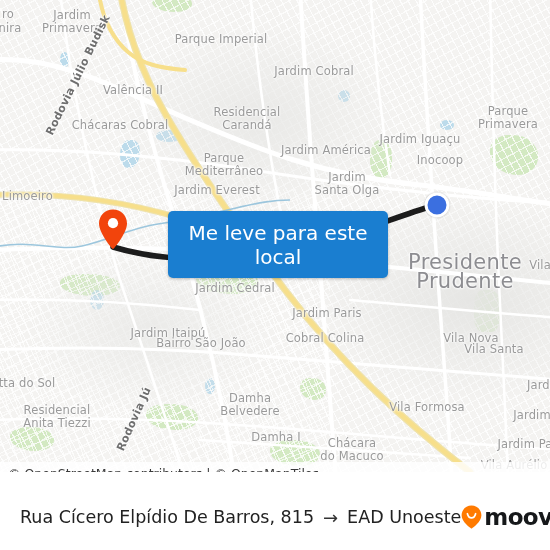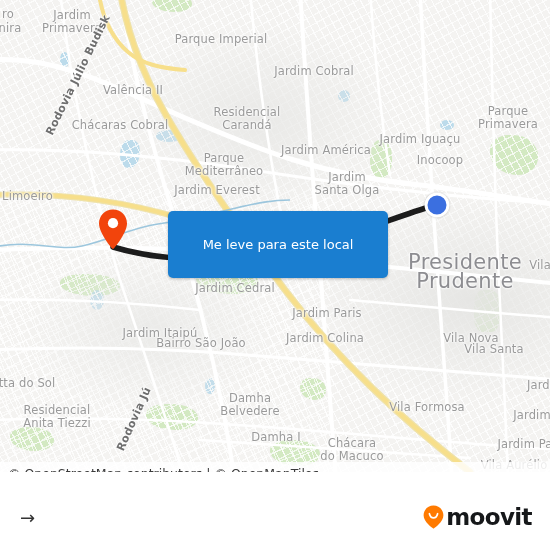--- a/index.html
+++ b/index.html
@@ -98,7 +98,7 @@
     background: #1a7ed0;
     border-radius: 5px;
     color: #fff;
-    font-size: 13px;
+    font-size: 20px;
     line-height: 24px;
     font-family: "DejaVu Sans", sans-serif;
     display: flex; align-items: center; justify-content: center;

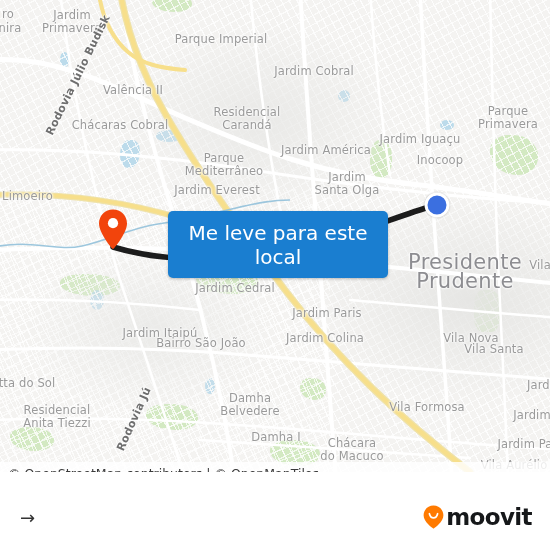--- a/index.html
+++ b/index.html
@@ -240,7 +240,7 @@
         <div class="lbl" style="left: 235px; top: 288px;">Jardim Cedral</div>
         <div class="lbl" style="left: 327px; top: 313px;">Jardim Paris</div>
         <div class="lbl" style="left: 471px; top: 338px;">Vila Nova</div>
-        <div class="lbl" style="left: 160px; top: 333px;">Jardim Itaipú</div>
+        <div class="lbl" style="left: 168px; top: 333px;">Jardim Itaipú</div>
         <div class="lbl" style="left: 325px; top: 338px;">Jardim Colina</div>
         <div class="lbl" style="left: 201px; top: 343px;">Bairro São João</div>
         <div class="lbl" style="left: 494px; top: 349px;">Vila Santa</div>

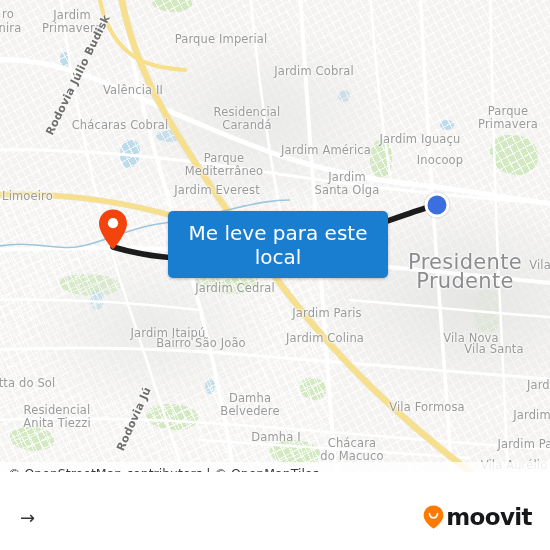--- a/index.html
+++ b/index.html
@@ -241,7 +241,7 @@
         <div class="lbl" style="left: 327px; top: 313px;">Jardim Paris</div>
         <div class="lbl" style="left: 471px; top: 338px;">Vila Nova</div>
         <div class="lbl" style="left: 168px; top: 333px;">Jardim Itaipú</div>
-        <div class="lbl" style="left: 325px; top: 338px;">Jardim Colina</div>
+        <div class="lbl" style="left: 325px; top: 338px;">Cobral Colina</div>
         <div class="lbl" style="left: 201px; top: 343px;">Bairro São João</div>
         <div class="lbl" style="left: 494px; top: 349px;">Vila Santa</div>
         <div class="lbl" style="left: 27px; top: 383px;">tta do Sol</div>

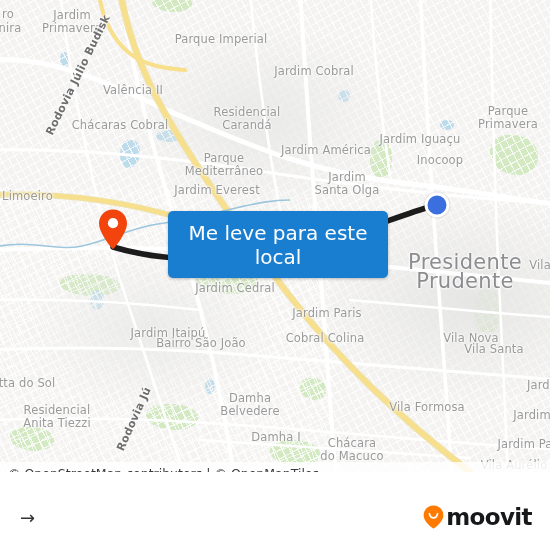--- a/index.html
+++ b/index.html
@@ -284,6 +284,7 @@
 
   <div id="footer">
     <div id="footer-route">
+      <span>Rua Cícero Elpídio De Barros, 815</span>
       <span class="arrow">→</span>
     </div>
     <div id="brand">

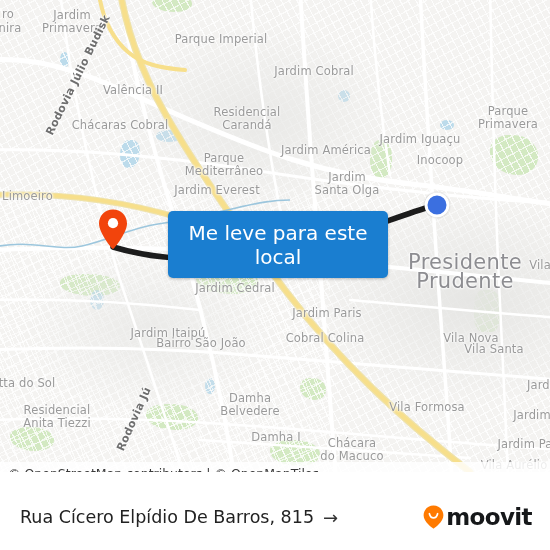--- a/index.html
+++ b/index.html
@@ -286,6 +286,7 @@
     <div id="footer-route">
       <span>Rua Cícero Elpídio De Barros, 815</span>
       <span class="arrow">→</span>
+      <span>EAD Unoeste</span>
     </div>
     <div id="brand">
       <svg width="21" height="24" viewBox="0 0 21 24">

